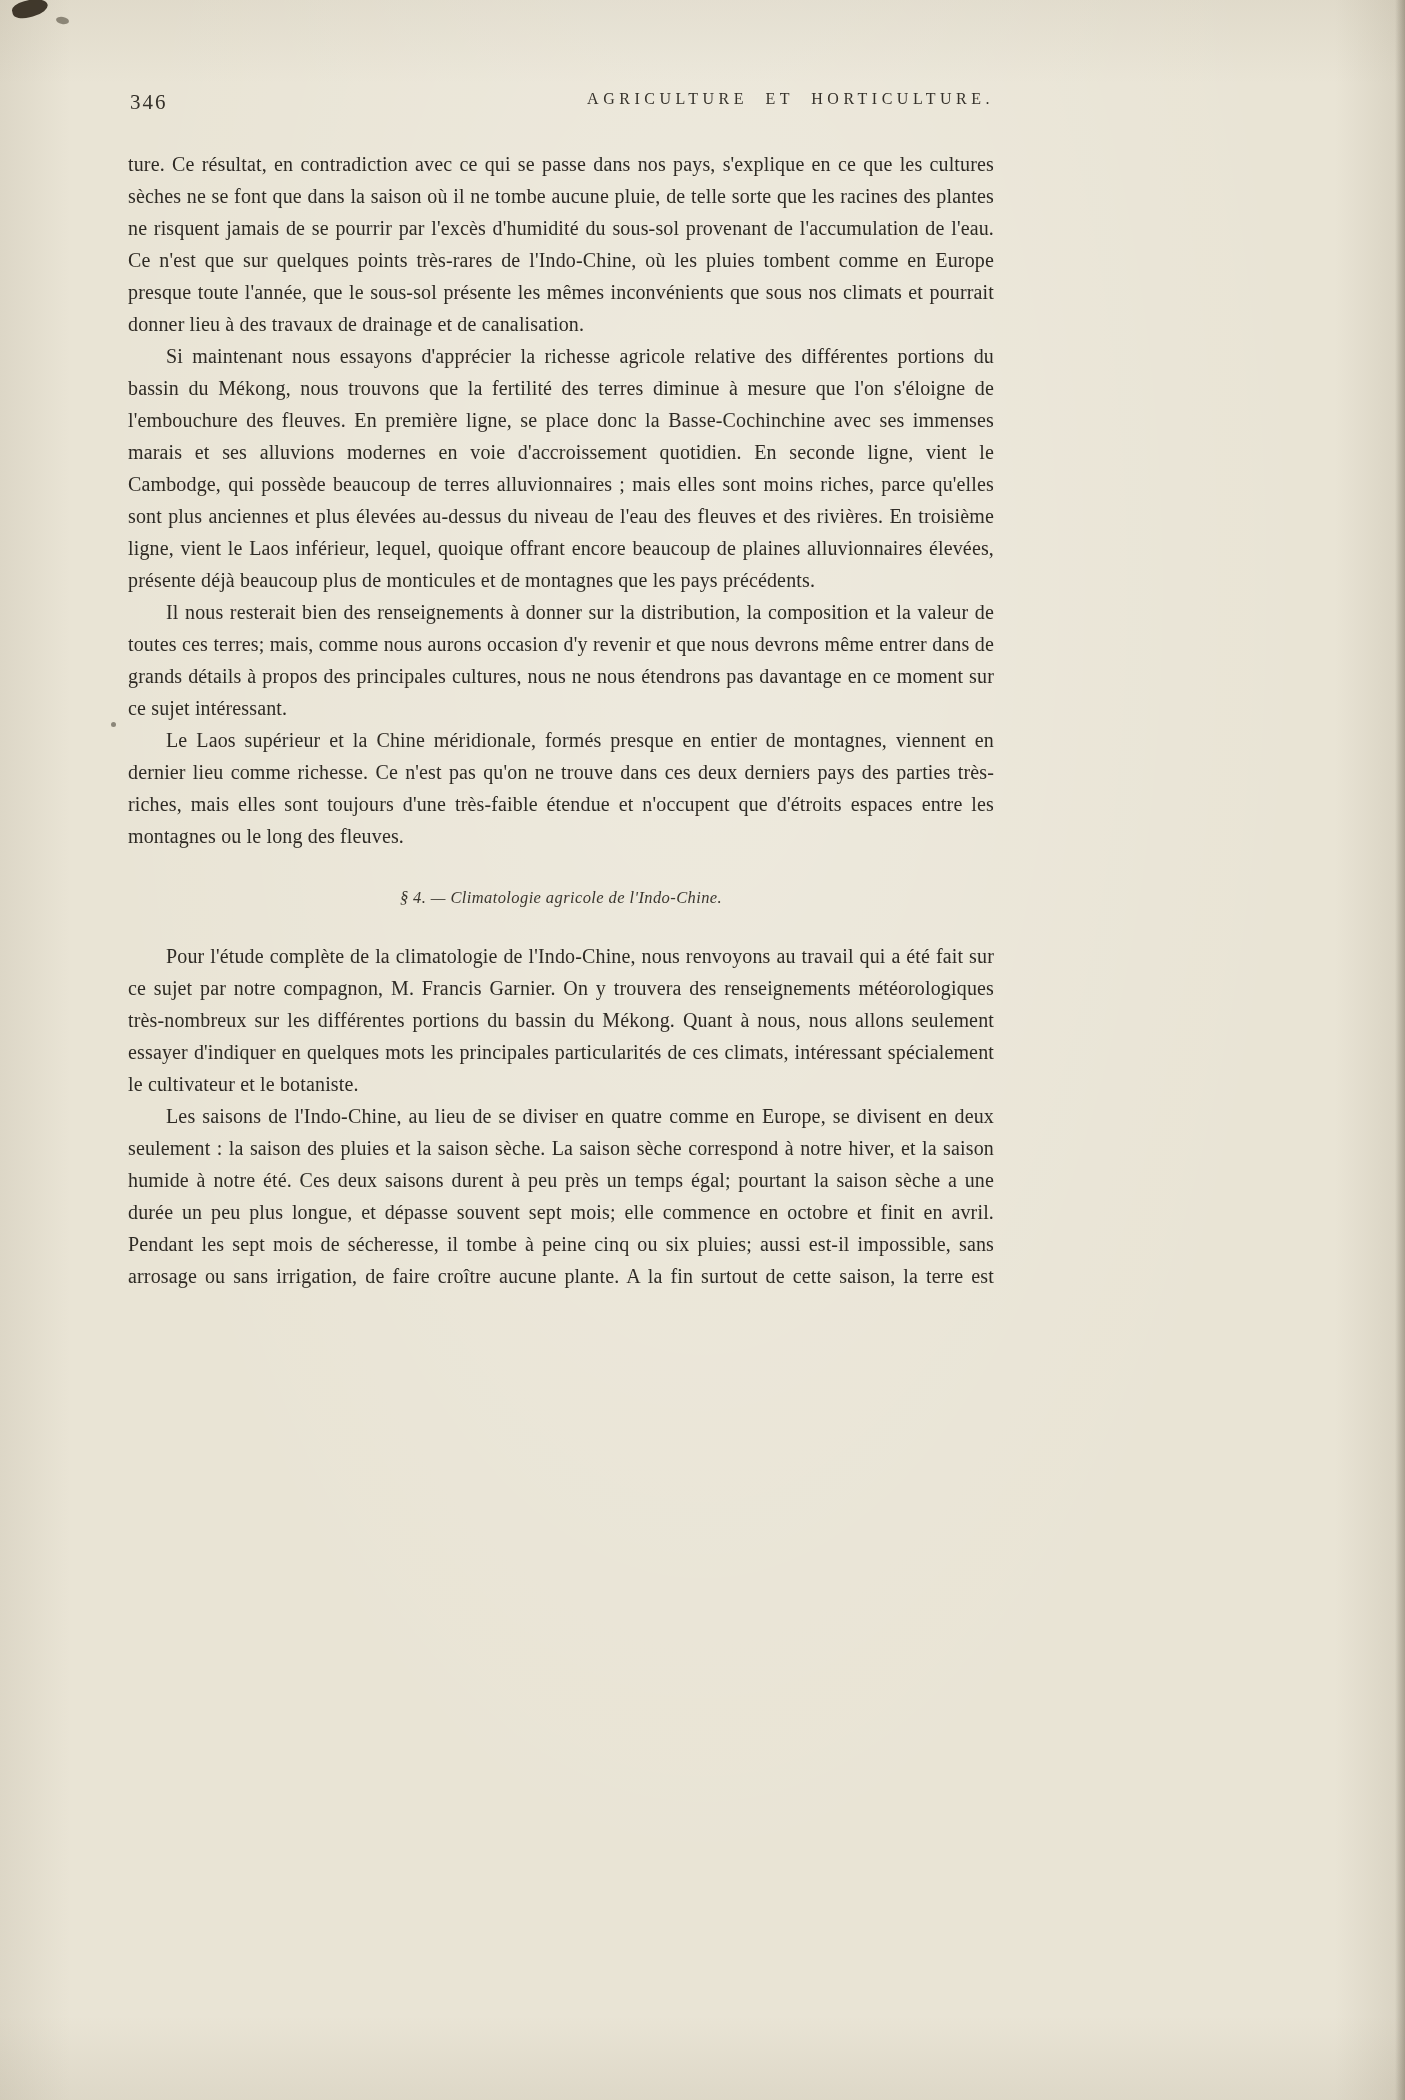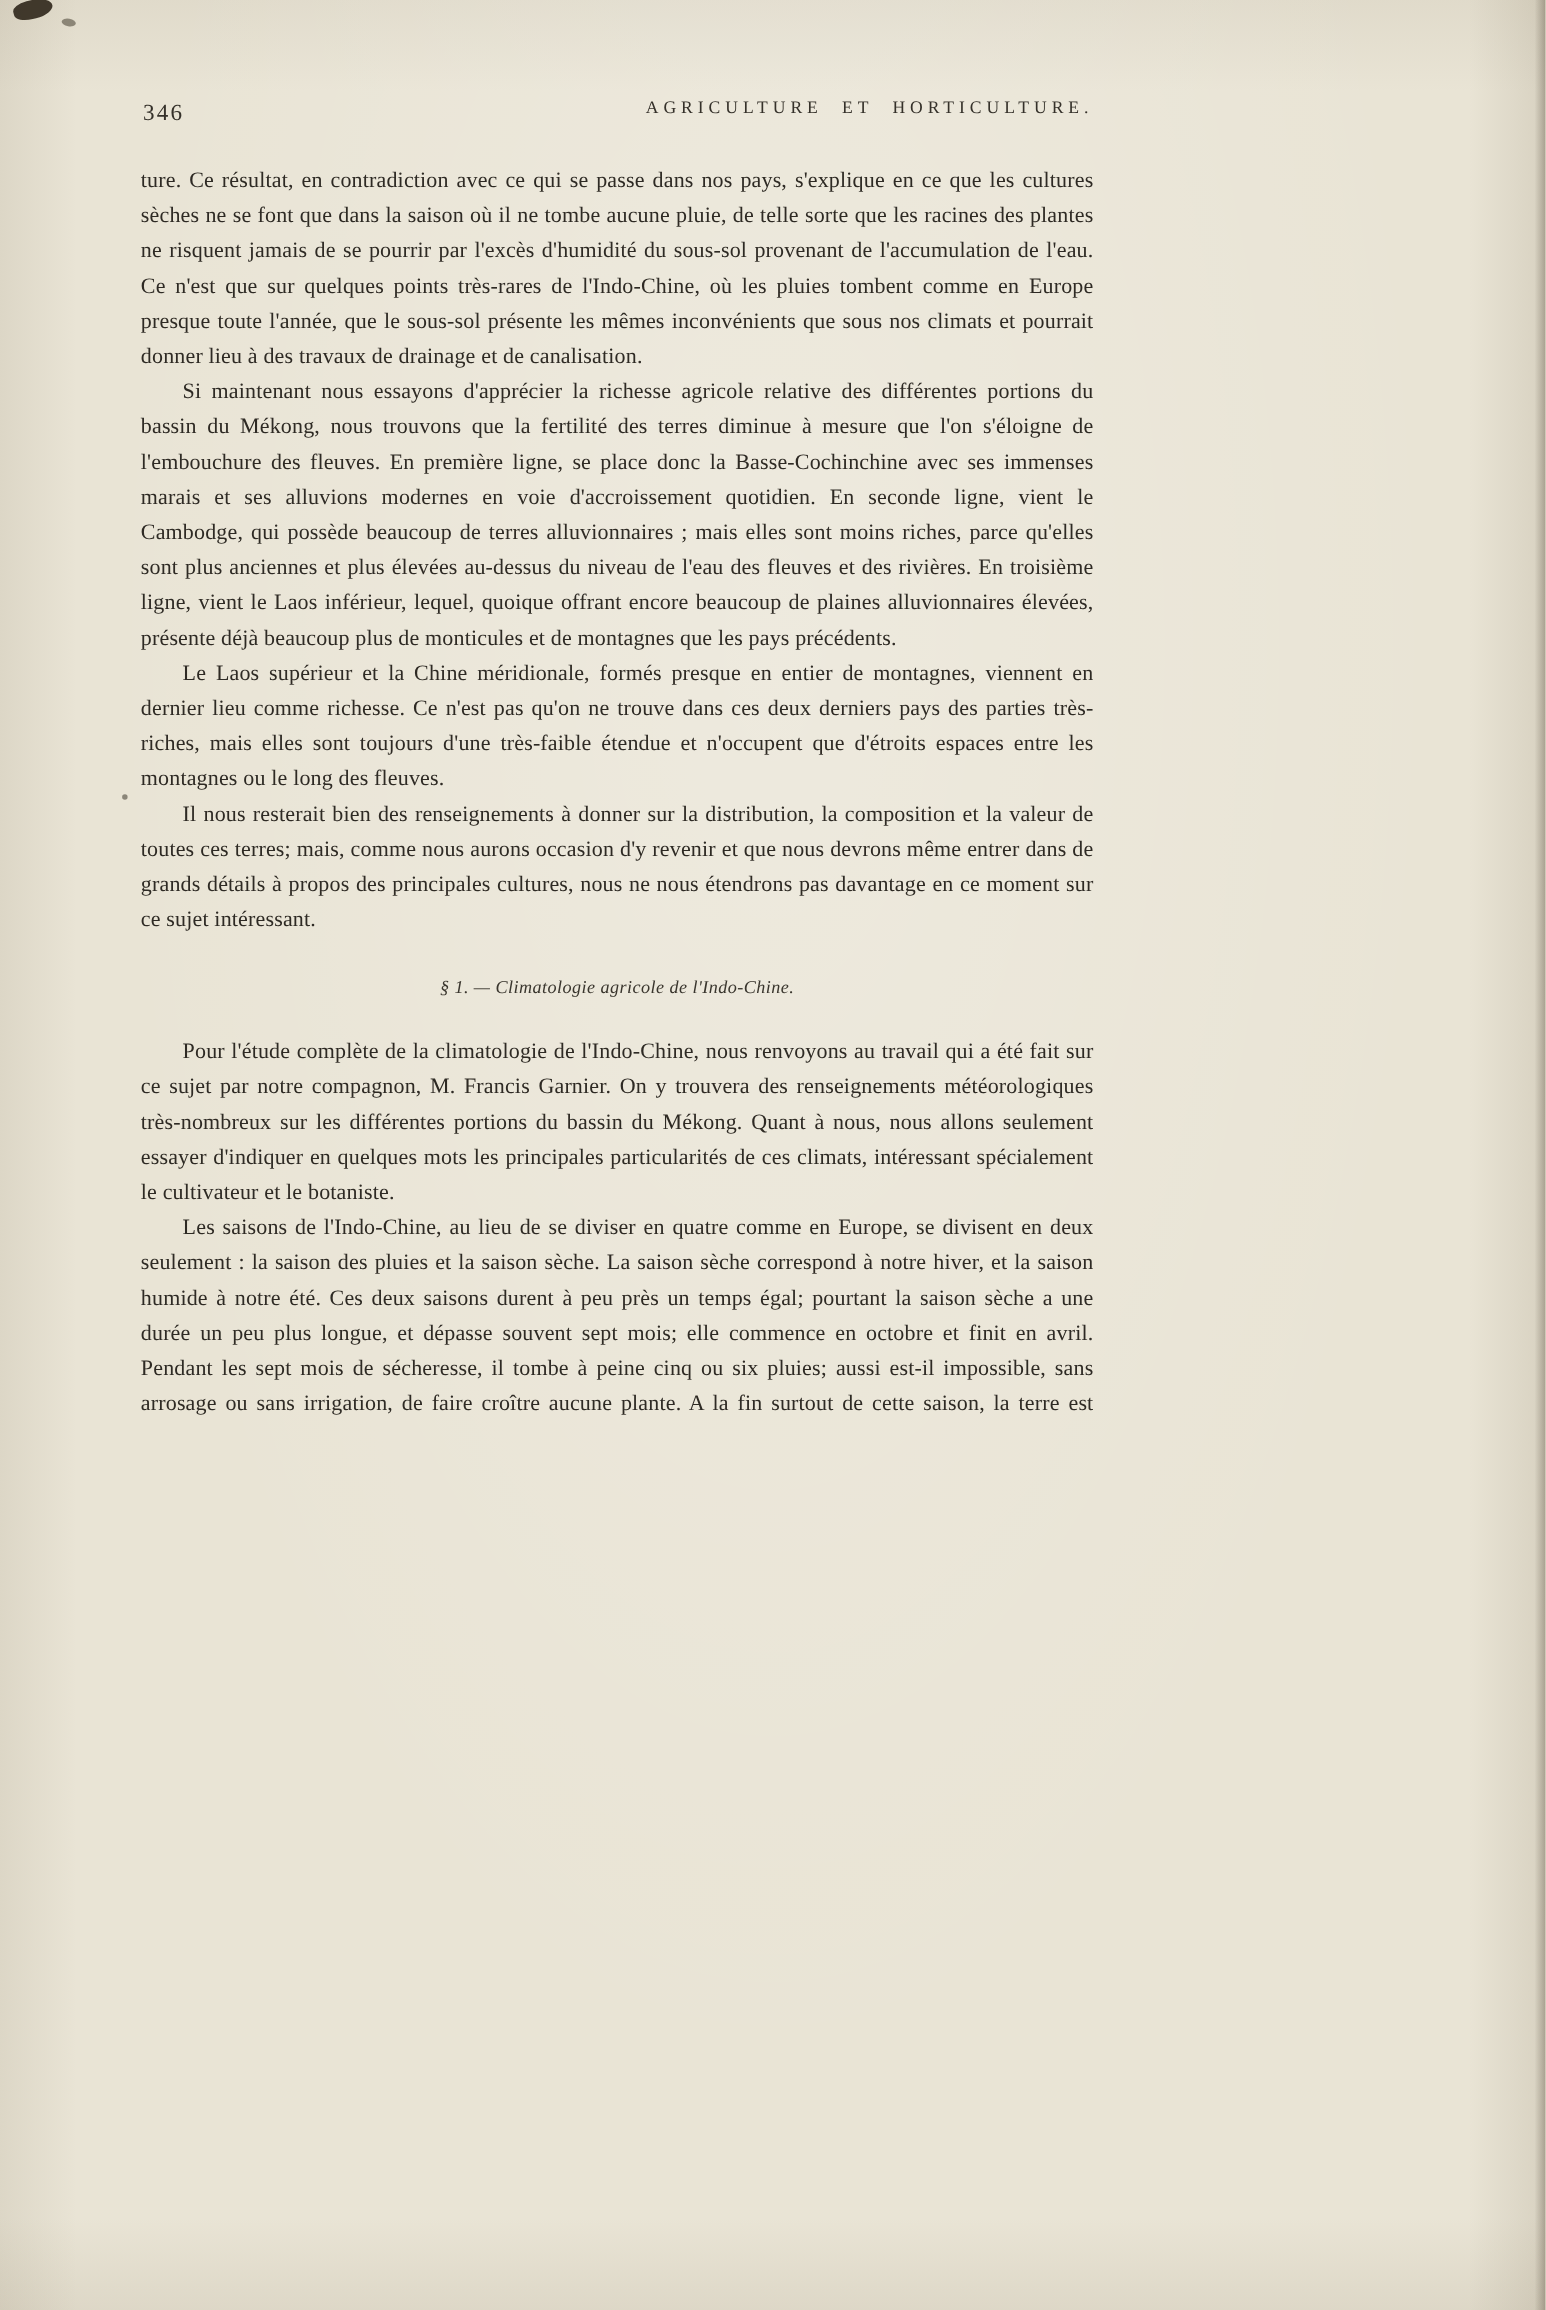--- a/index.html
+++ b/index.html
@@ -103,8 +103,8 @@
 
     <p class="paragraph">ture. Ce résultat, en contradiction avec ce qui se passe dans nos pays, s'explique en ce que les cultures sèches ne se font que dans la saison où il ne tombe aucune pluie, de telle sorte que les racines des plantes ne risquent jamais de se pourrir par l'excès d'humidité du sous-sol provenant de l'accumulation de l'eau. Ce n'est que sur quelques points très-rares de l'Indo-Chine, où les pluies tombent comme en Europe presque toute l'année, que le sous-sol présente les mêmes inconvénients que sous nos climats et pourrait donner lieu à des travaux de drainage et de canalisation.</p>
         <p class="paragraph indent">Si maintenant nous essayons d'apprécier la richesse agricole relative des différentes portions du bassin du Mékong, nous trouvons que la fertilité des terres diminue à mesure que l'on s'éloigne de l'embouchure des fleuves. En première ligne, se place donc la Basse-Cochinchine avec ses immenses marais et ses alluvions modernes en voie d'accroissement quotidien. En seconde ligne, vient le Cambodge, qui possède beaucoup de terres alluvionnaires ; mais elles sont moins riches, parce qu'elles sont plus anciennes et plus élevées au-dessus du niveau de l'eau des fleuves et des rivières. En troisième ligne, vient le Laos inférieur, lequel, quoique offrant encore beaucoup de plaines alluvionnaires élevées, présente déjà beaucoup plus de monticules et de montagnes que les pays précédents.</p>
+        <p class="paragraph indent">Il nous resterait bien des renseignements à donner sur la distribution, la composition et la valeur de toutes ces terres; mais, comme nous aurons occasion d'y revenir et que nous devrons même entrer dans de grands détails à propos des principales cultures, nous ne nous étendrons pas davantage en ce moment sur ce sujet intéressant.</p>
         <p class="paragraph indent">Le Laos supérieur et la Chine méridionale, formés presque en entier de montagnes, viennent en dernier lieu comme richesse. Ce n'est pas qu'on ne trouve dans ces deux derniers pays des parties très-riches, mais elles sont toujours d'une très-faible étendue et n'occupent que d'étroits espaces entre les montagnes ou le long des fleuves.</p>
-        <p class="paragraph indent">Il nous resterait bien des renseignements à donner sur la distribution, la composition et la valeur de toutes ces terres; mais, comme nous aurons occasion d'y revenir et que nous devrons même entrer dans de grands détails à propos des principales cultures, nous ne nous étendrons pas davantage en ce moment sur ce sujet intéressant.</p>
         <h2 class="section-heading">§ 1. — Climatologie agricole de l'Indo-Chine.</h2>
         <p class="paragraph indent">Pour l'étude complète de la climatologie de l'Indo-Chine, nous renvoyons au travail qui a été fait sur ce sujet par notre compagnon, M. Francis Garnier. On y trouvera des renseignements météorologiques très-nombreux sur les différentes portions du bassin du Mékong. Quant à nous, nous allons seulement essayer d'indiquer en quelques mots les principales particularités de ces climats, intéressant spécialement le cultivateur et le botaniste.</p>
         <p class="paragraph indent continues">Les saisons de l'Indo-Chine, au lieu de se diviser en quatre comme en Europe, se divisent en deux seulement : la saison des pluies et la saison sèche. La saison sèche correspond à notre hiver, et la saison humide à notre été. Ces deux saisons durent à peu près un temps égal; pourtant la saison sèche a une durée un peu plus longue, et dépasse souvent sept mois; elle commence en octobre et finit en avril. Pendant les sept mois de sécheresse, il tombe à peine cinq ou six pluies; aussi est-il impossible, sans arrosage ou sans irrigation, de faire croître aucune plante. A la fin surtout de cette saison, la terre est</p>

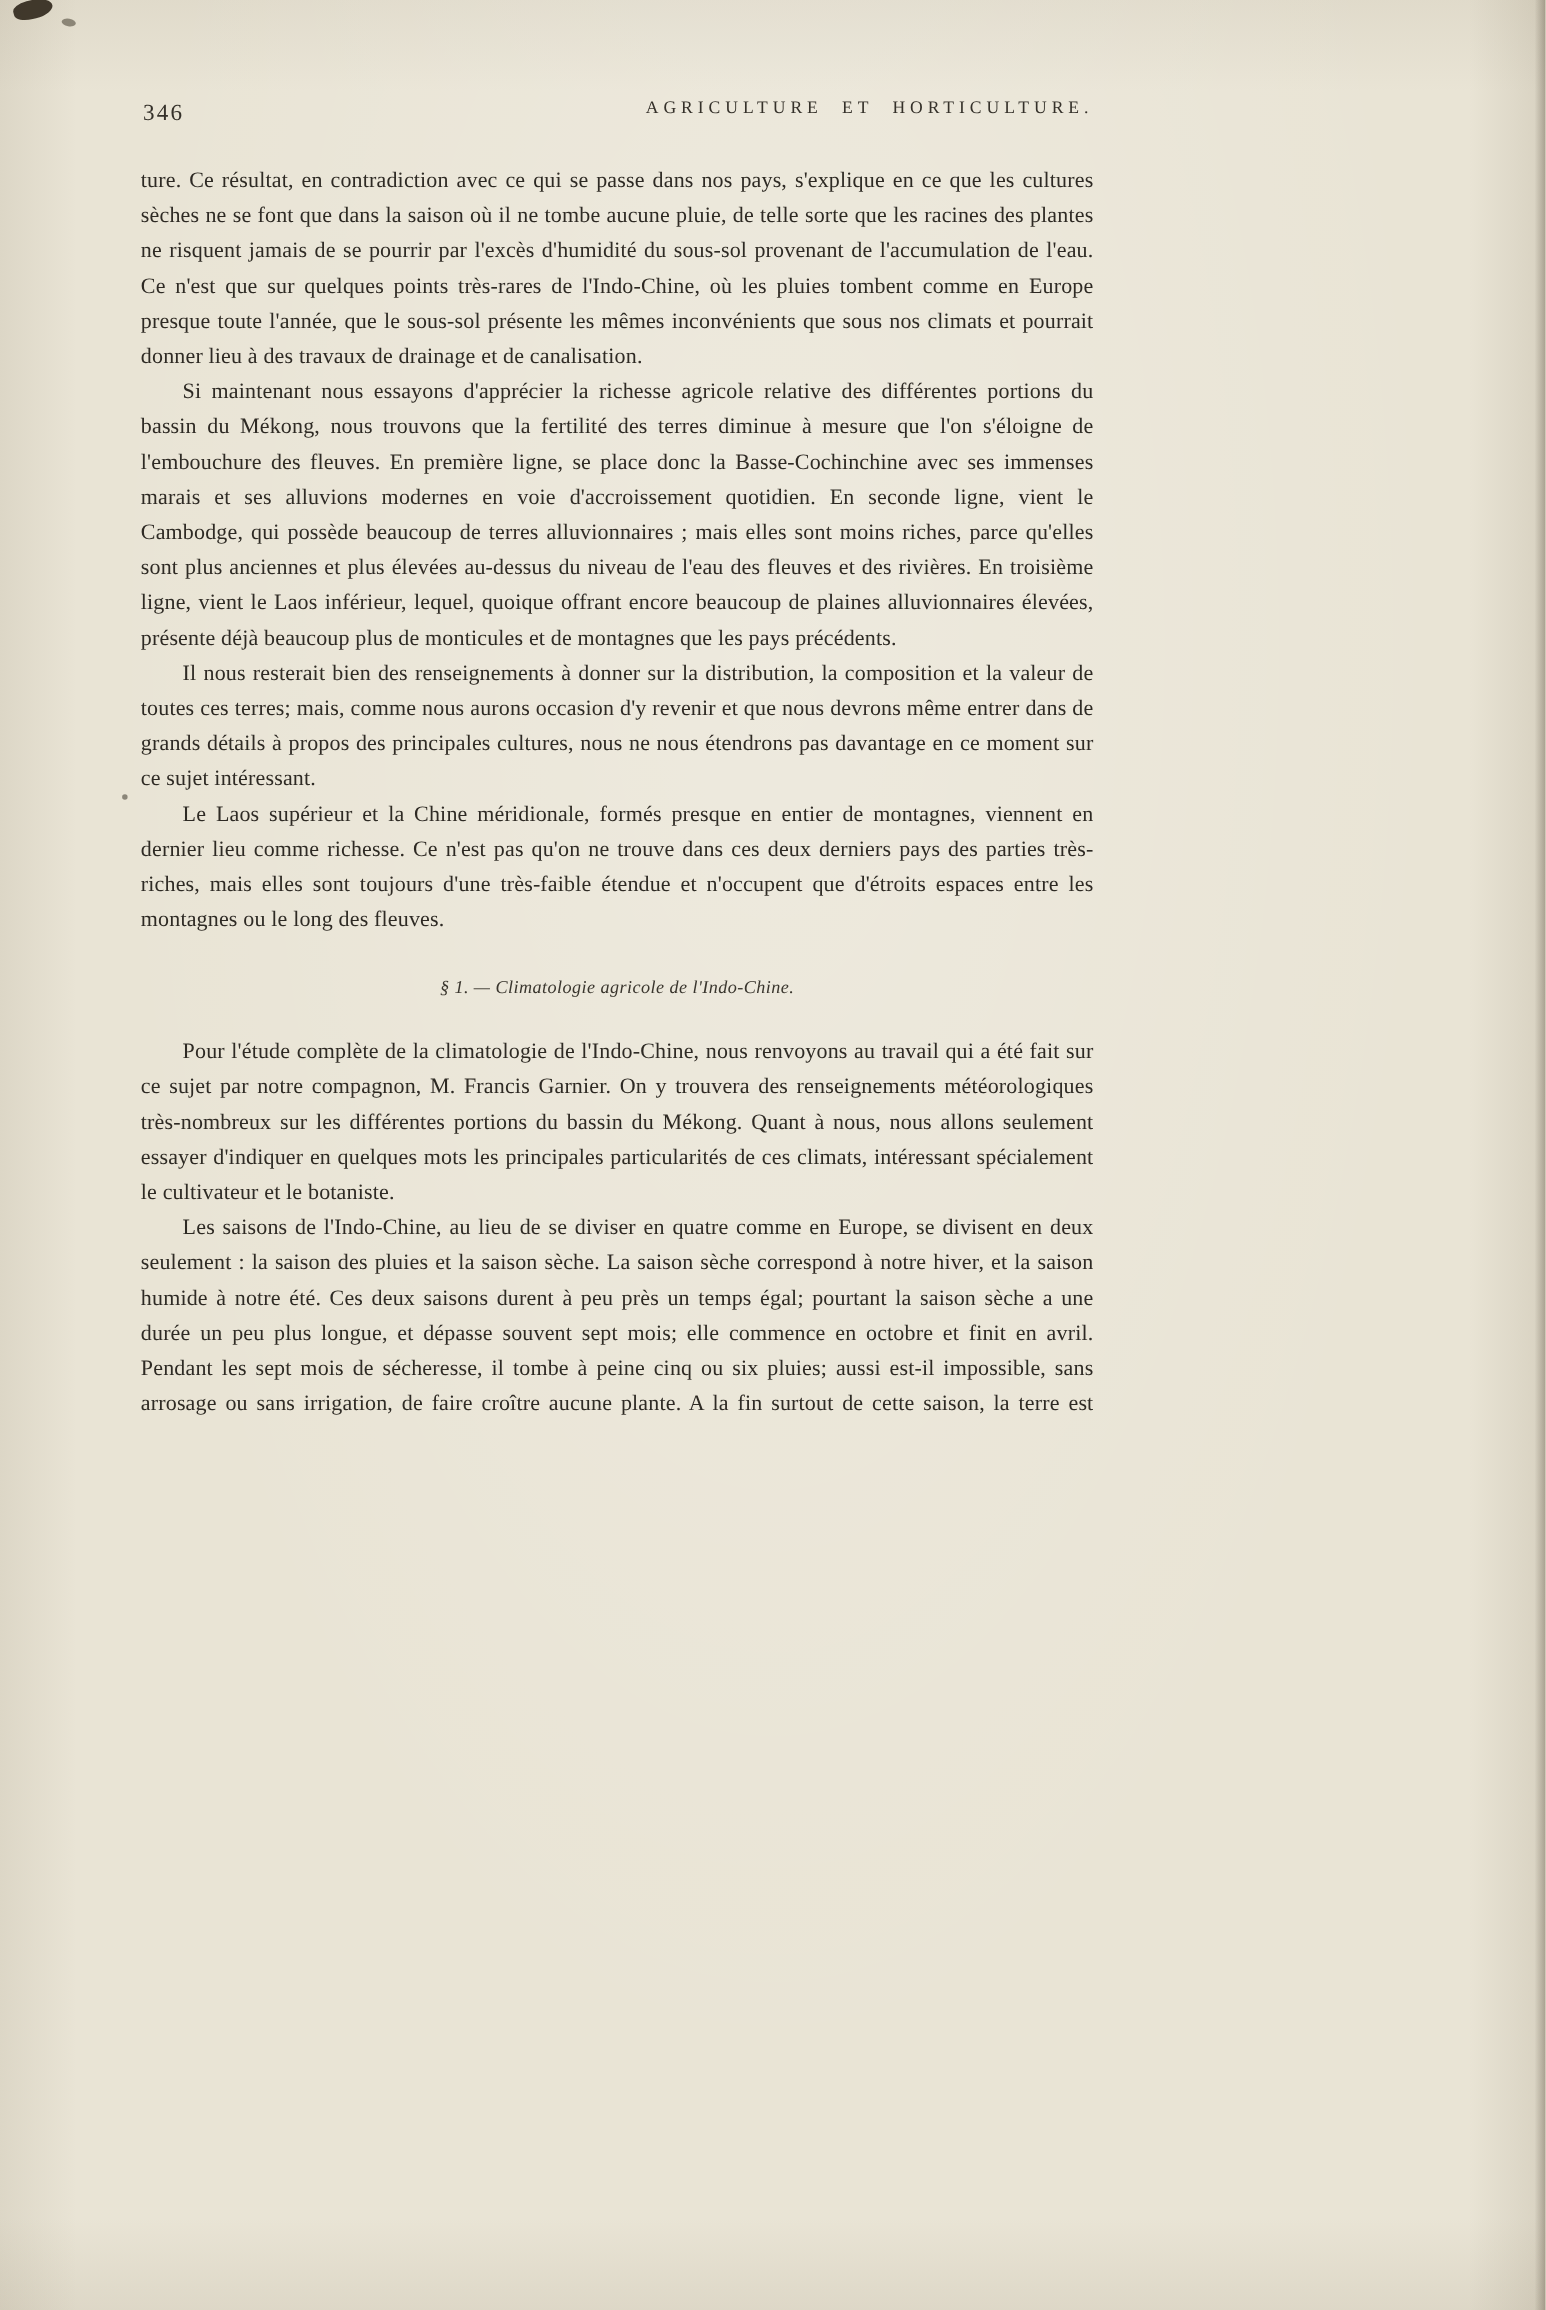--- a/index.html
+++ b/index.html
@@ -105,7 +105,7 @@
         <p class="paragraph indent">Si maintenant nous essayons d'apprécier la richesse agricole relative des différentes portions du bassin du Mékong, nous trouvons que la fertilité des terres diminue à mesure que l'on s'éloigne de l'embouchure des fleuves. En première ligne, se place donc la Basse-Cochinchine avec ses immenses marais et ses alluvions modernes en voie d'accroissement quotidien. En seconde ligne, vient le Cambodge, qui possède beaucoup de terres alluvionnaires ; mais elles sont moins riches, parce qu'elles sont plus anciennes et plus élevées au-dessus du niveau de l'eau des fleuves et des rivières. En troisième ligne, vient le Laos inférieur, lequel, quoique offrant encore beaucoup de plaines alluvionnaires élevées, présente déjà beaucoup plus de monticules et de montagnes que les pays précédents.</p>
         <p class="paragraph indent">Il nous resterait bien des renseignements à donner sur la distribution, la composition et la valeur de toutes ces terres; mais, comme nous aurons occasion d'y revenir et que nous devrons même entrer dans de grands détails à propos des principales cultures, nous ne nous étendrons pas davantage en ce moment sur ce sujet intéressant.</p>
         <p class="paragraph indent">Le Laos supérieur et la Chine méridionale, formés presque en entier de montagnes, viennent en dernier lieu comme richesse. Ce n'est pas qu'on ne trouve dans ces deux derniers pays des parties très-riches, mais elles sont toujours d'une très-faible étendue et n'occupent que d'étroits espaces entre les montagnes ou le long des fleuves.</p>
-        <h2 class="section-heading">§ 1. — Climatologie agricole de l'Indo-Chine.</h2>
+        <h2 class="section-heading">§ 4. — Climatologie agricole de l'Indo-Chine.</h2>
         <p class="paragraph indent">Pour l'étude complète de la climatologie de l'Indo-Chine, nous renvoyons au travail qui a été fait sur ce sujet par notre compagnon, M. Francis Garnier. On y trouvera des renseignements météorologiques très-nombreux sur les différentes portions du bassin du Mékong. Quant à nous, nous allons seulement essayer d'indiquer en quelques mots les principales particularités de ces climats, intéressant spécialement le cultivateur et le botaniste.</p>
         <p class="paragraph indent continues">Les saisons de l'Indo-Chine, au lieu de se diviser en quatre comme en Europe, se divisent en deux seulement : la saison des pluies et la saison sèche. La saison sèche correspond à notre hiver, et la saison humide à notre été. Ces deux saisons durent à peu près un temps égal; pourtant la saison sèche a une durée un peu plus longue, et dépasse souvent sept mois; elle commence en octobre et finit en avril. Pendant les sept mois de sécheresse, il tombe à peine cinq ou six pluies; aussi est-il impossible, sans arrosage ou sans irrigation, de faire croître aucune plante. A la fin surtout de cette saison, la terre est</p>
       </div>

